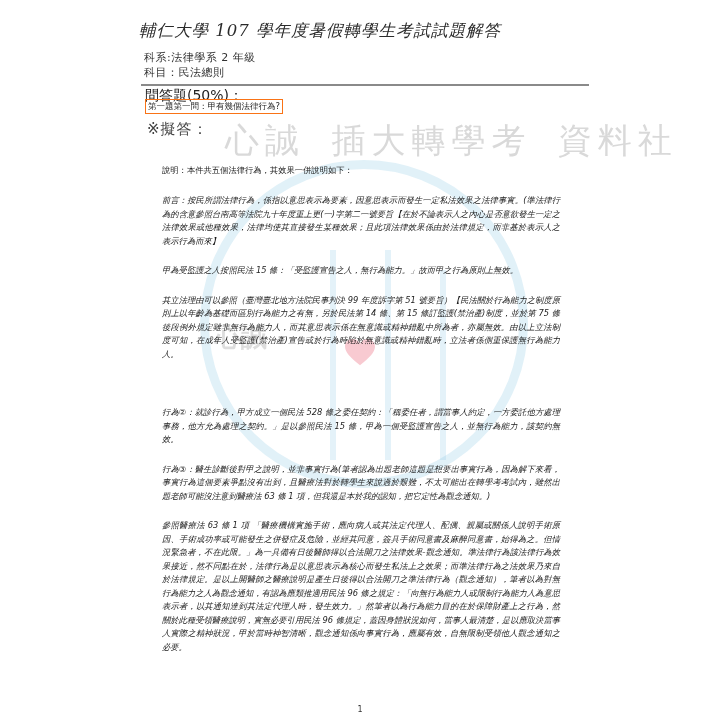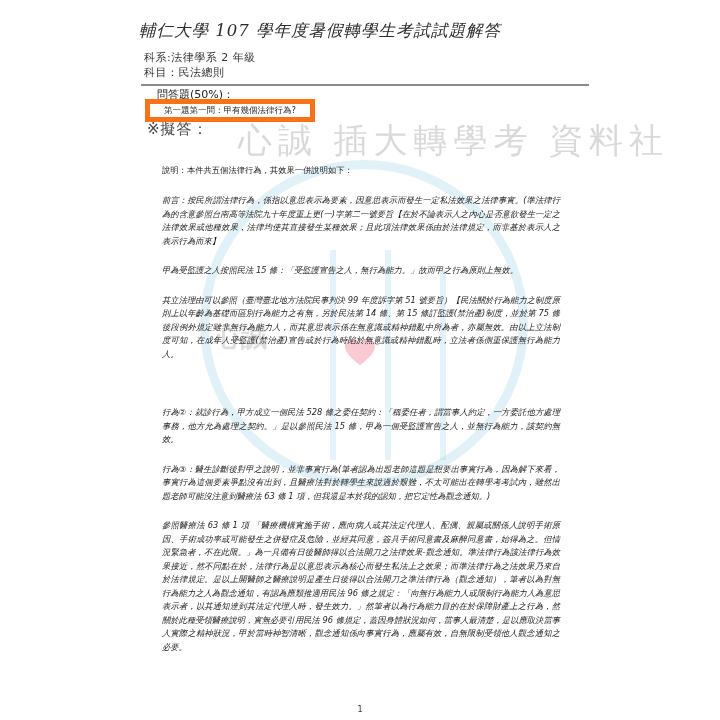--- a/index.html
+++ b/index.html
@@ -11,7 +11,7 @@
            font-size: 16.5px; color: #2a2a2a; letter-spacing: 1px; }
   .meta { position: absolute; left: 144px; font-size: 11px; color: #333; letter-spacing: 0.5px; }
   .rule { position: absolute; left: 141px; top: 84px; width: 448px; height: 1.5px; background: #8a8a8a; }
-  .qhead { position: absolute; left: 157px; top: 87px; font-size: 11px; color: #222; }
+  .qhead { position: absolute; left: 145px; top: 87px; font-size: 14px; color: #222; }
   .qbox { position: absolute; left: 145px; top: 99px; padding: 1px 14px; border: 5px solid #f97316;
           font-size: 8.5px; color: #1b1b1b; line-height: 11px; white-space: nowrap; }
   .ref { position: absolute; left: 147px; top: 120px; font-size: 15px; color: #444; letter-spacing: 1px; }

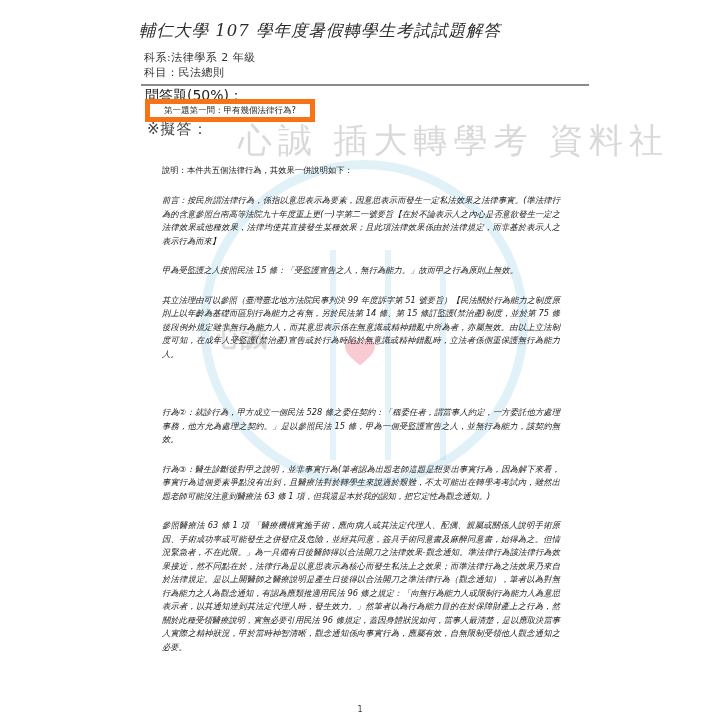--- a/index.html
+++ b/index.html
@@ -12,7 +12,7 @@
   .meta { position: absolute; left: 144px; font-size: 11px; color: #333; letter-spacing: 0.5px; }
   .rule { position: absolute; left: 141px; top: 84px; width: 448px; height: 1.5px; background: #8a8a8a; }
   .qhead { position: absolute; left: 145px; top: 87px; font-size: 14px; color: #222; }
-  .qbox { position: absolute; left: 145px; top: 99px; padding: 1px 14px; border: 5px solid #f97316;
+  .qbox { position: absolute; left: 145px; top: 99px; padding: 1px 2px; border: 1px solid #f97316;
           font-size: 8.5px; color: #1b1b1b; line-height: 11px; white-space: nowrap; }
   .ref { position: absolute; left: 147px; top: 120px; font-size: 15px; color: #444; letter-spacing: 1px; }
   .body { position: absolute; left: 146px; width: 430px; font-size: 8.3px; line-height: 13.5px;

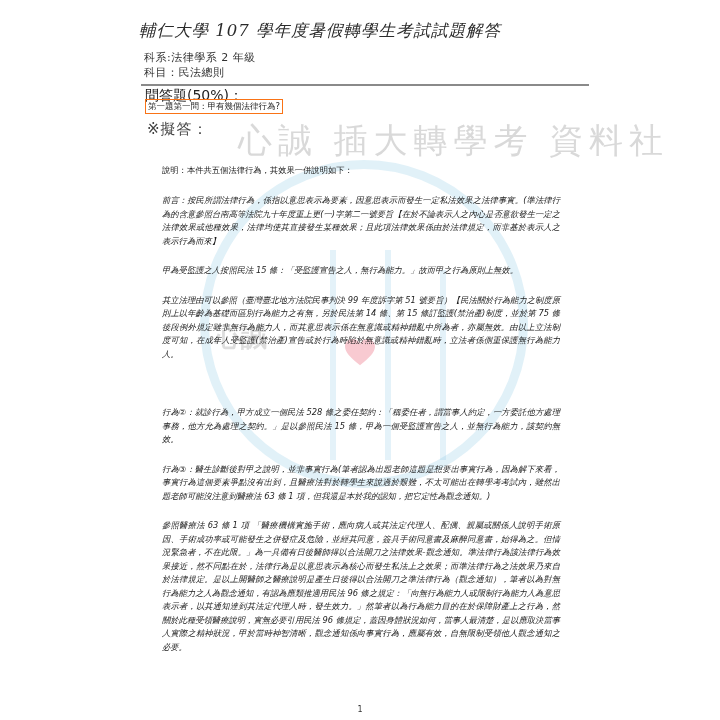--- a/index.html
+++ b/index.html
@@ -22,8 +22,8 @@
   .pageno { position: absolute; left: 0; width: 720px; top: 705px; text-align: center; font-size: 8px; color: #333; }
 
   
-  .wm-text { position: absolute; left: 238px; top: 118px; font-size: 34px; color: rgba(120,120,120,0.28);
-             letter-spacing: 6px; white-space: nowrap; font-family: Liberation Sans, sans-serif; }
+  .wm-text { position: absolute; left: 225px; top: 118px; font-size: 34px; color: rgba(120,120,120,0.28);
+             letter-spacing: 6px; white-space: nowrap; font-family: Liberation Mono, monospace; }
   .wm-circle { position: absolute; left: 200px; top: 160px; width: 310px; height: 310px;
                border-radius: 50%; border: 9px solid rgba(120,190,225,0.22); }
   .wm-heart { position: absolute; left: 345px; top: 338px; width: 30px; height: 30px; }

